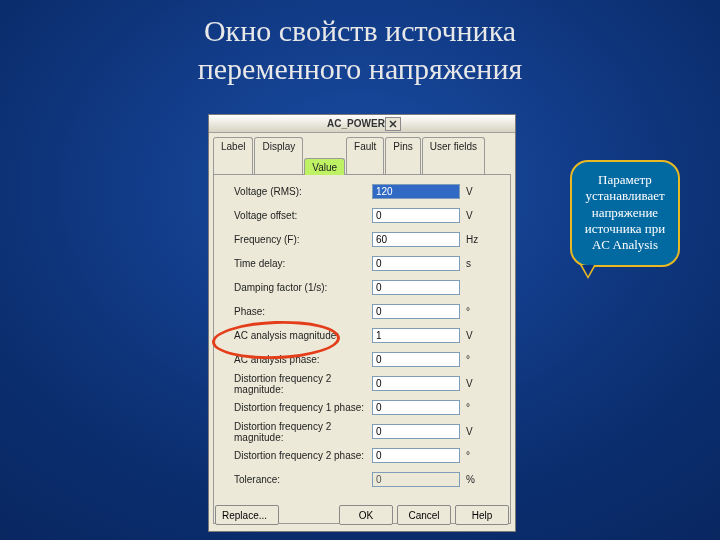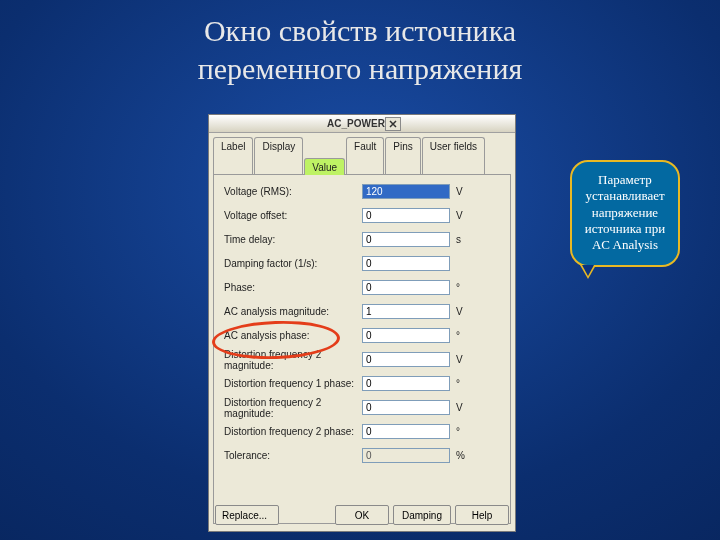--- a/index.html
+++ b/index.html
@@ -109,7 +109,7 @@
     background: #ece9d8;
     height: 350px;
     position: relative;
-    padding: 8px 10px 8px 10px;
+    padding: 8px 10px 8px 20px;
     font-size: 10px;
     color: #222;
   }

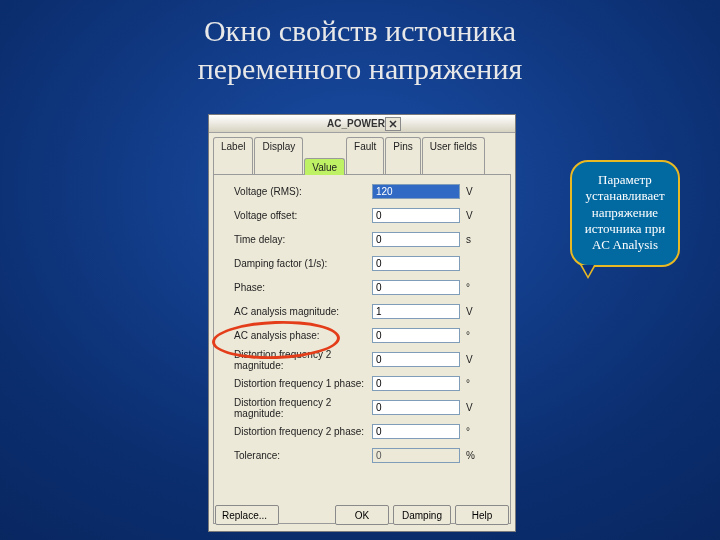--- a/index.html
+++ b/index.html
@@ -216,6 +216,11 @@
           <div class="unit">V</div>
         </div>
         <div class="row">
+          <div class="lbl">Frequency (F):</div>
+          <div class="fieldwrap"><input type="text" value="60" style=""></div>
+          <div class="unit">Hz</div>
+        </div>
+        <div class="row">
           <div class="lbl">Time delay:</div>
           <div class="fieldwrap"><input type="text" value="0" style=""></div>
           <div class="unit">s</div>

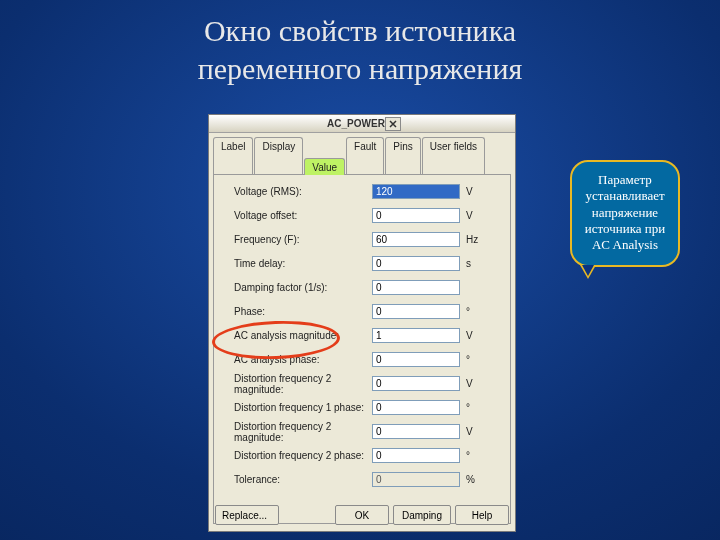--- a/index.html
+++ b/index.html
@@ -278,7 +278,7 @@
     <button class="btn small">Replace...</button>
     <div class="spacer"></div>
     <button class="btn">OK</button>
-    <button class="btn">Damping</button>
+    <button class="btn">Cancel</button>
     <button class="btn">Help</button>
   </div>
 </div>

